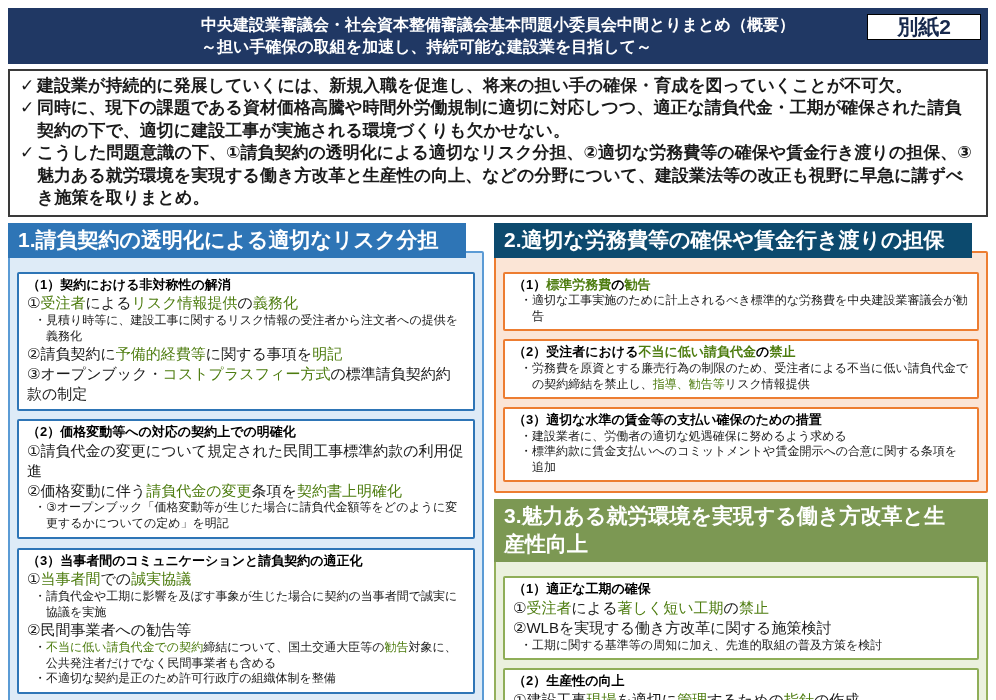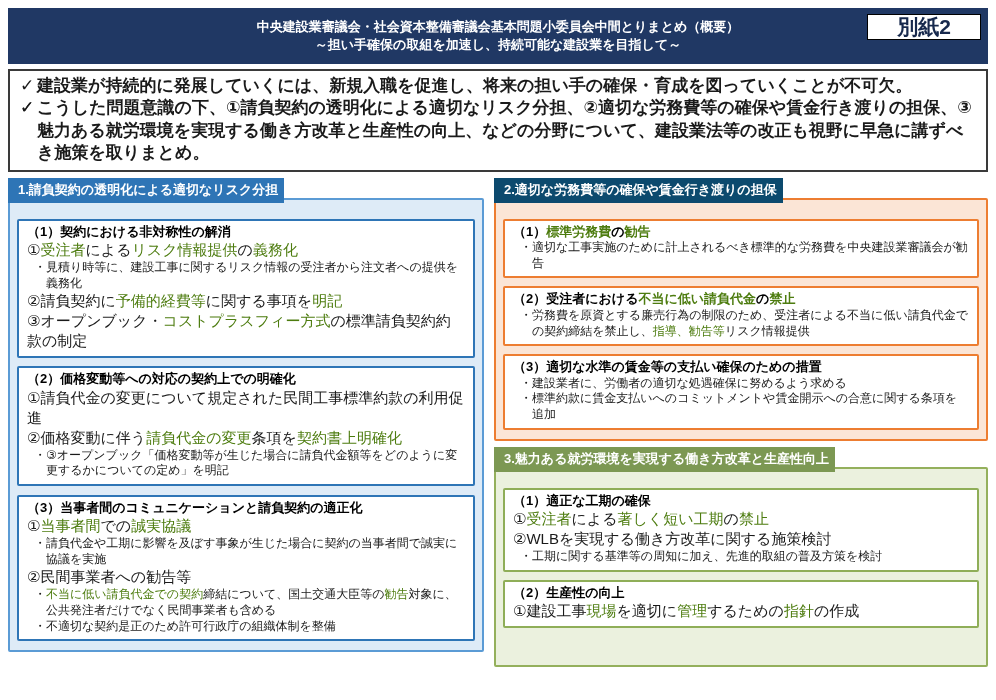--- a/index.html
+++ b/index.html
@@ -15,7 +15,7 @@
     position: relative; height: 56px; background: #203864; color: #fff;
     display: flex; align-items: center; justify-content: center;
   }
-  .title-lines { text-align: center; font-weight: bold; font-size: 13px; line-height: 1.35; }
+  .title-lines { font-weight: bold; font-size: 16px; line-height: 1.35; }
   .badge {
     position: absolute; right: 7px; top: 6px; bottom: 24px; width: 114px;
     background: #fff; color: #17294d; border: 1.5px solid #000;

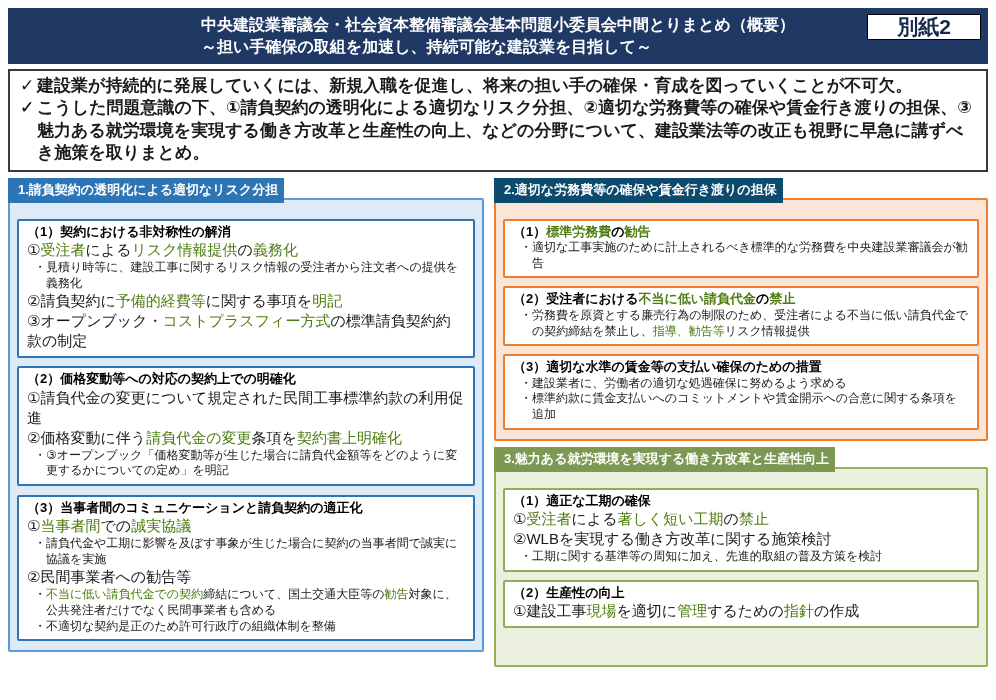--- a/index.html
+++ b/index.html
@@ -83,6 +83,7 @@
     </div>
     <div class="sum-item">
       <span class="check">✓</span>
+      <span>同時に、現下の課題である資材価格高騰や時間外労働規制に適切に対応しつつ、適正な請負代金・工期が確保された請負契約の下で、適切に建設工事が実施される環境づくりも欠かせない。</span>
     </div>
     <div class="sum-item">
       <span class="check">✓</span>

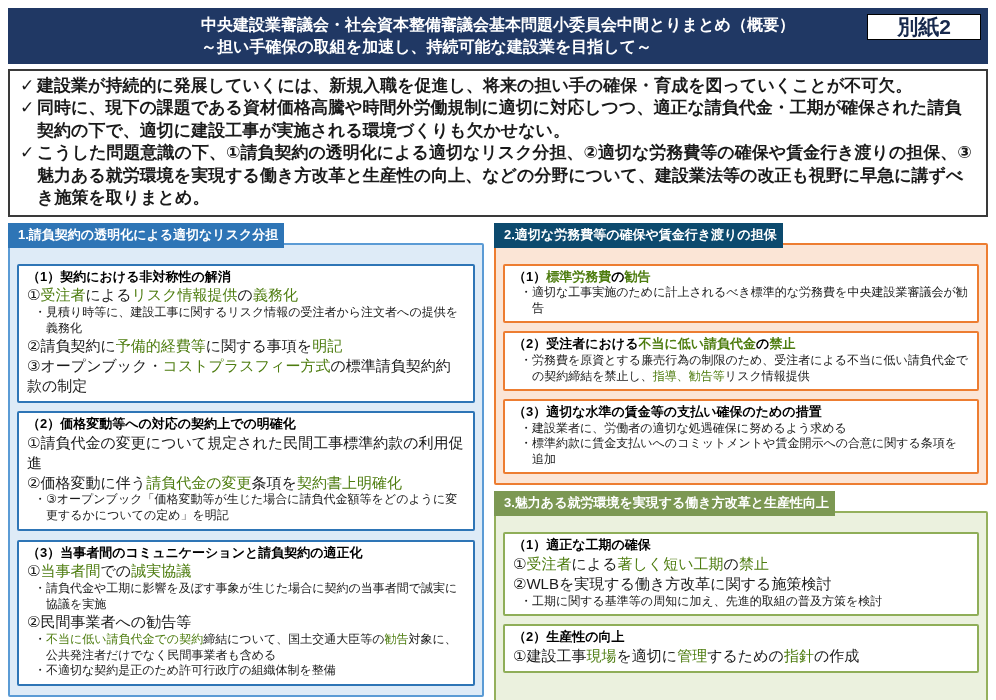--- a/index.html
+++ b/index.html
@@ -39,8 +39,8 @@
   .sec { position: relative; }
   .banner {
     display: inline-block; position: relative; z-index: 2;
-    color: #fff; font-weight: bold; font-size: 13px;
-    padding: 3px 6px 4px 10px; margin-bottom: -13px;
+    color: #fff; font-weight: bold; font-size: 21px;
+    padding: 3px 28px 4px 10px; margin-bottom: -13px;
   }
   .banner-1 { background: #2E75B6; }
   .banner-2 { background: #0c4a6e; }

